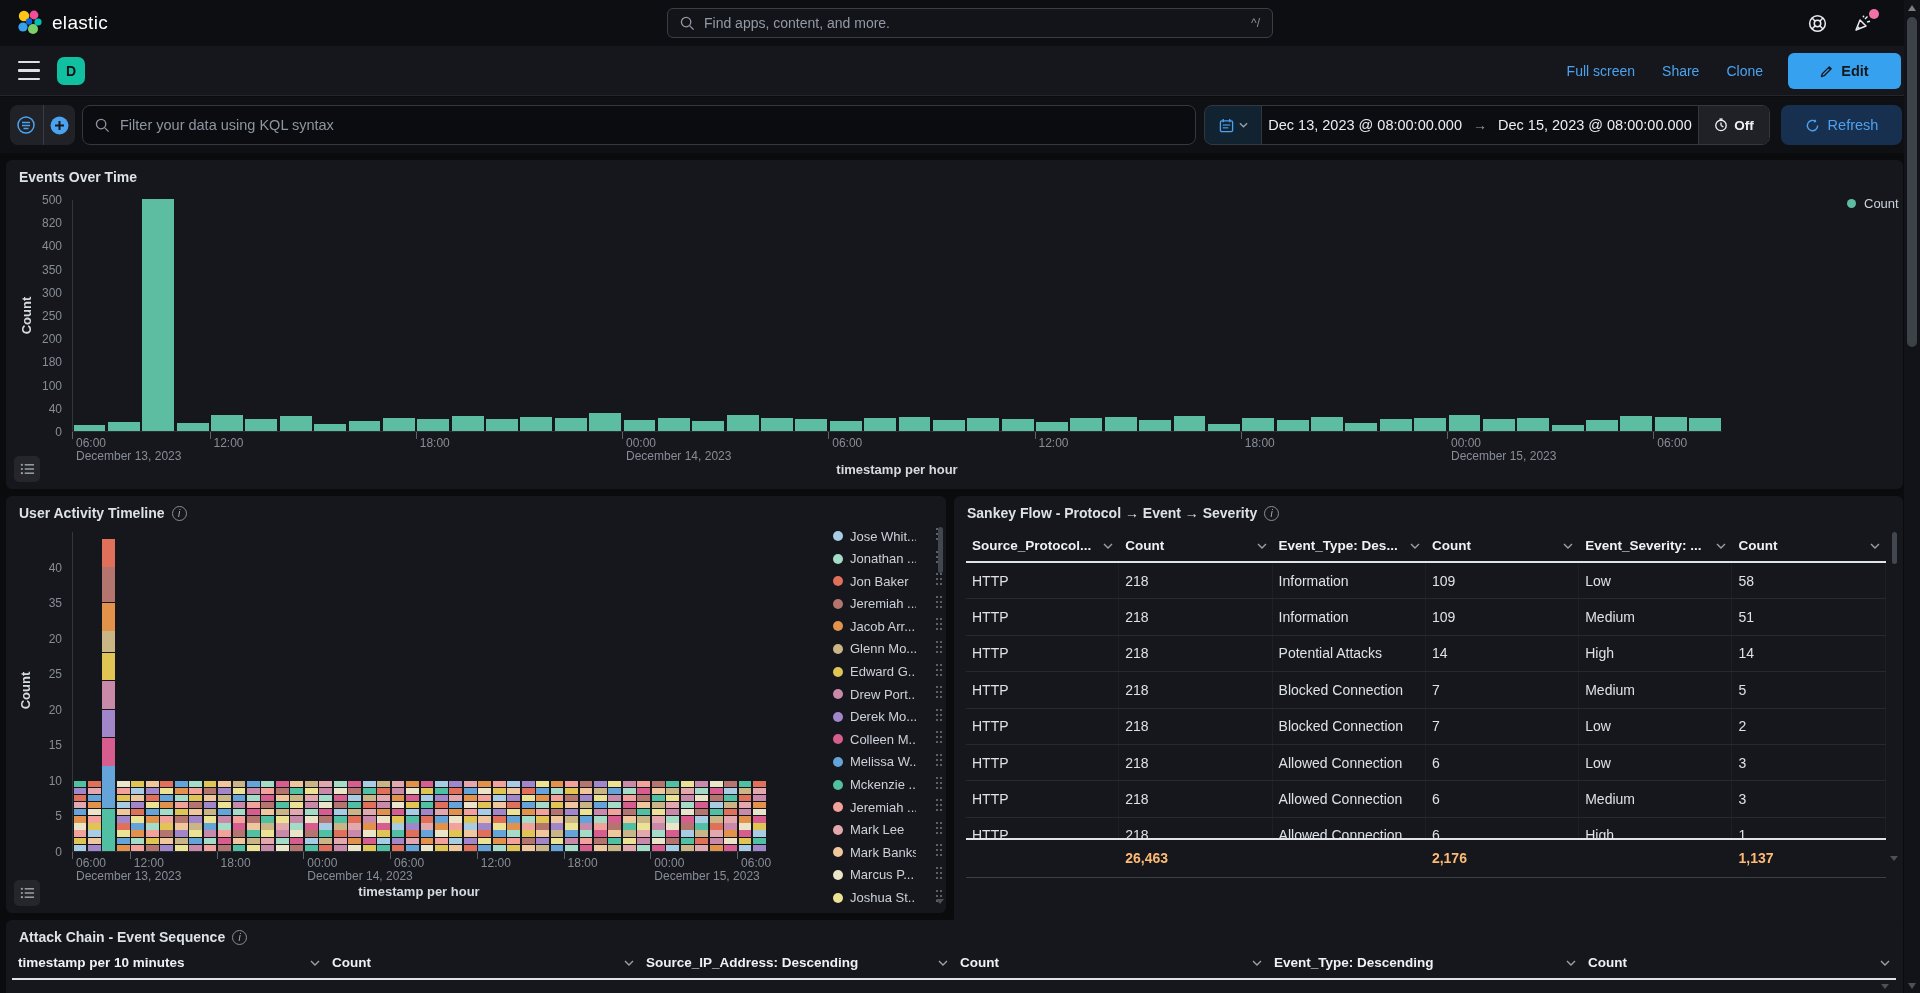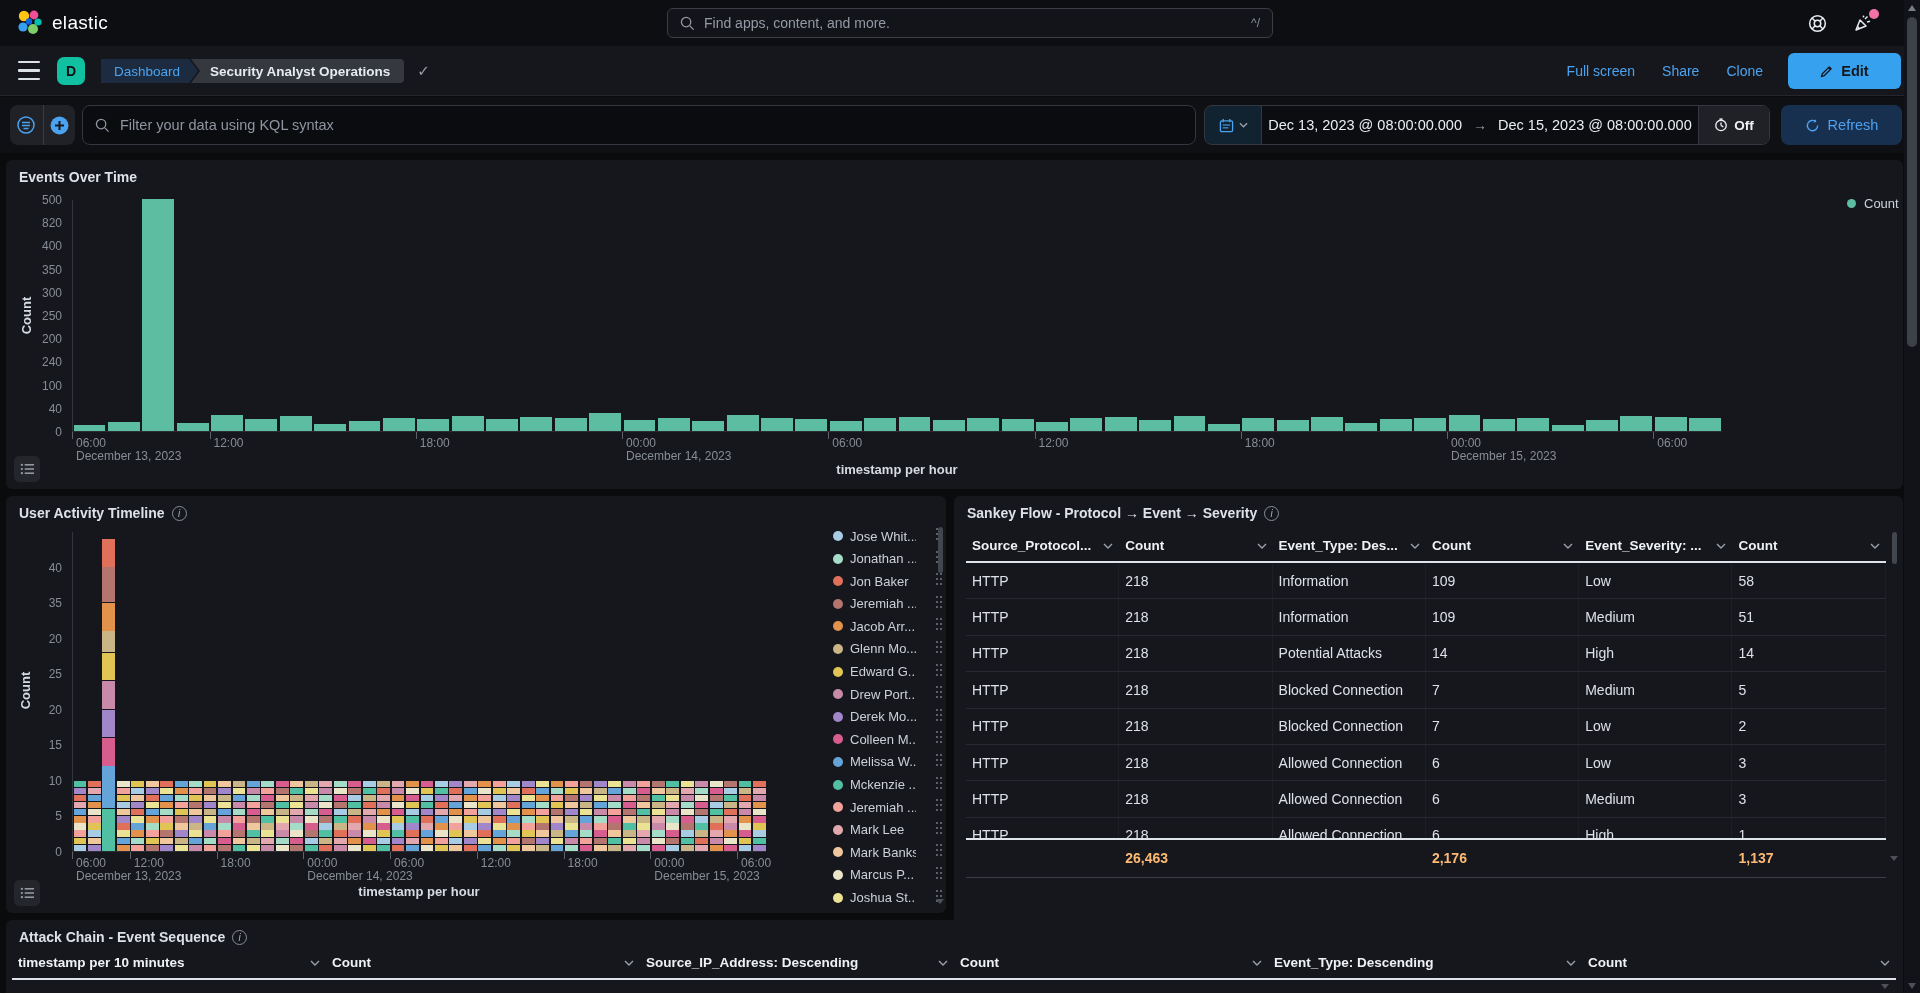--- a/index.html
+++ b/index.html
@@ -183,11 +183,6 @@
         <span></span>
       </div>
     <div class="space-badge">D</div>
-    <div class="breadcrumbs">
-      <div class="crumb1">Dashboard</div>
-      <div class="crumb2">Security Analyst Operations</div>
-      <span class="crumb-check">✓</span>
-    </div>
     <div class="nav-actions">
       <span class="nav-link">Full screen</span>
       <span class="nav-link">Share</span>

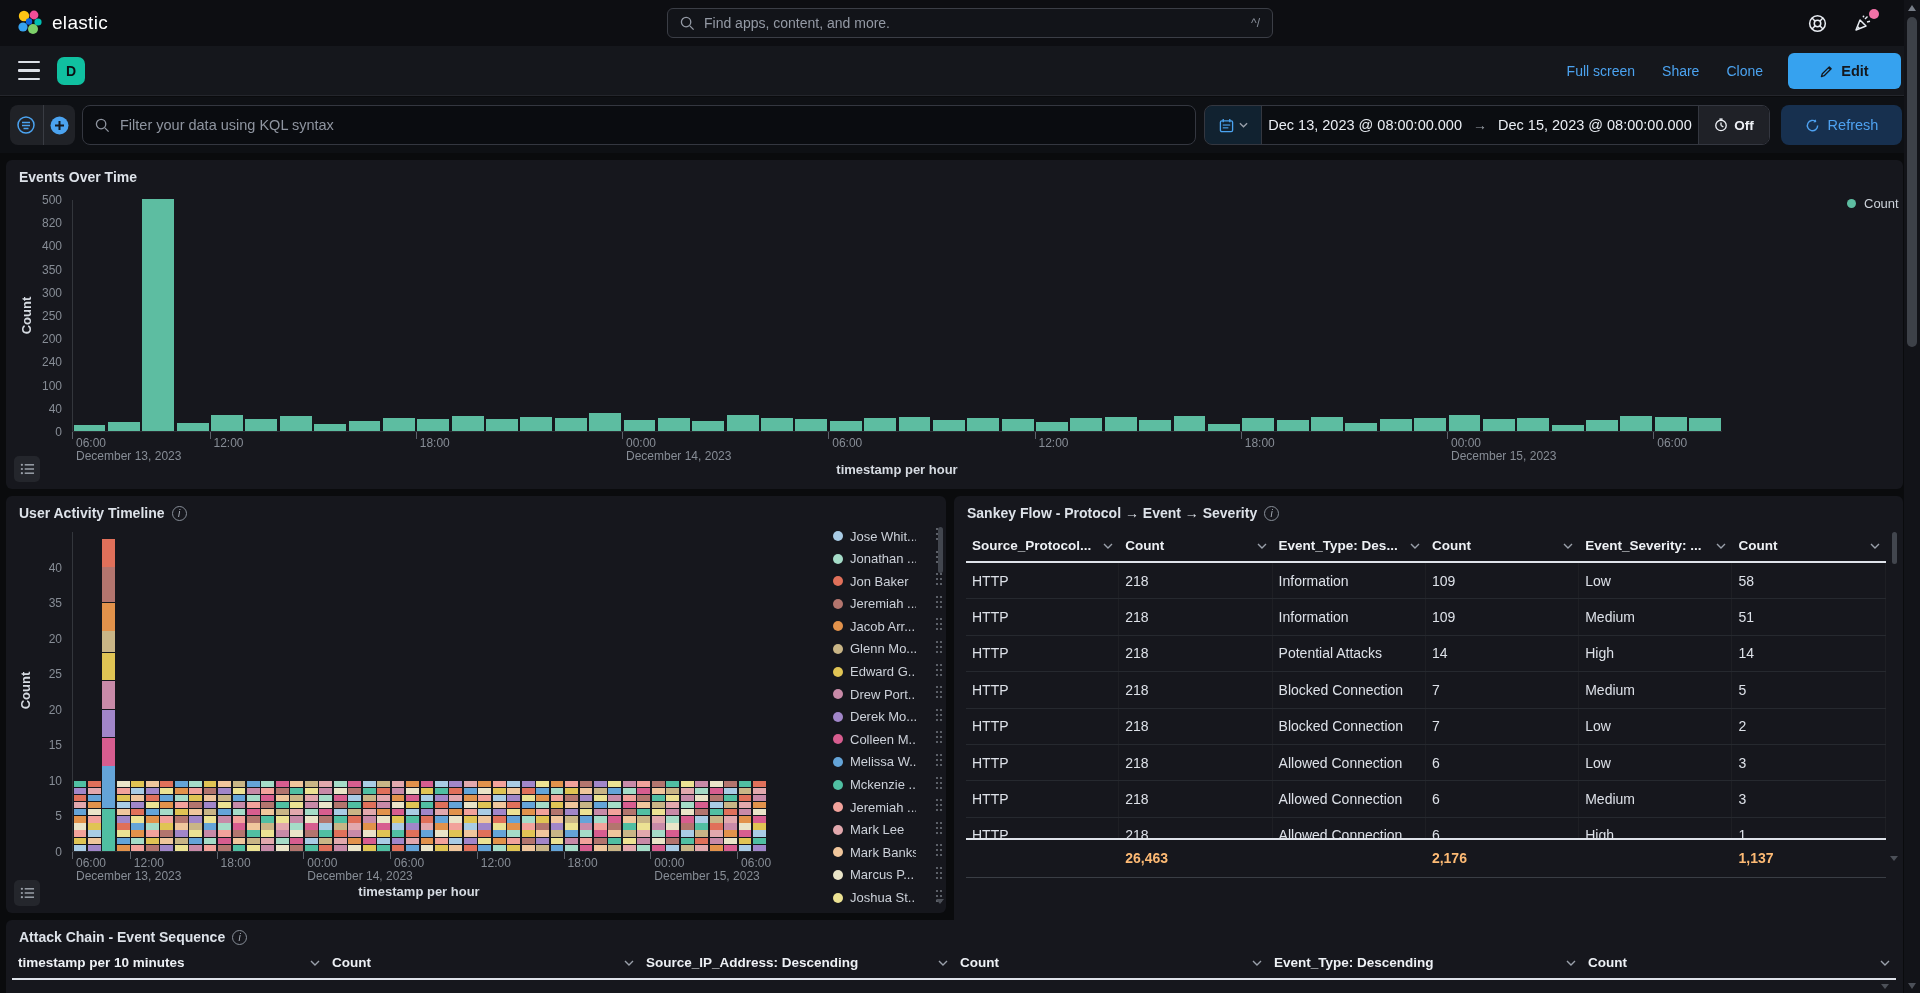--- a/index.html
+++ b/index.html
@@ -267,7 +267,7 @@
         <div class="ytick" style="top: 265px;">0</div>
         <div class="ytick" style="top: 241.8px;">40</div>
         <div class="ytick" style="top: 218.6px;">100</div>
-        <div class="ytick" style="top: 195.4px;">240</div>
+        <div class="ytick" style="top: 195.4px;">180</div>
         <div class="ytick" style="top: 172.2px;">200</div>
         <div class="ytick" style="top: 149px;">250</div>
         <div class="ytick" style="top: 125.8px;">300</div>

